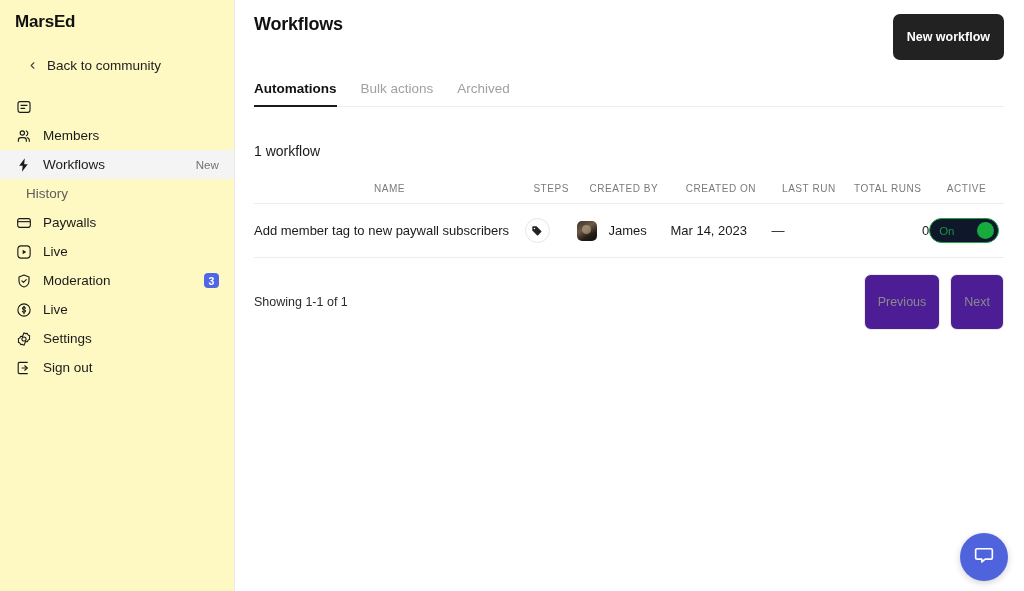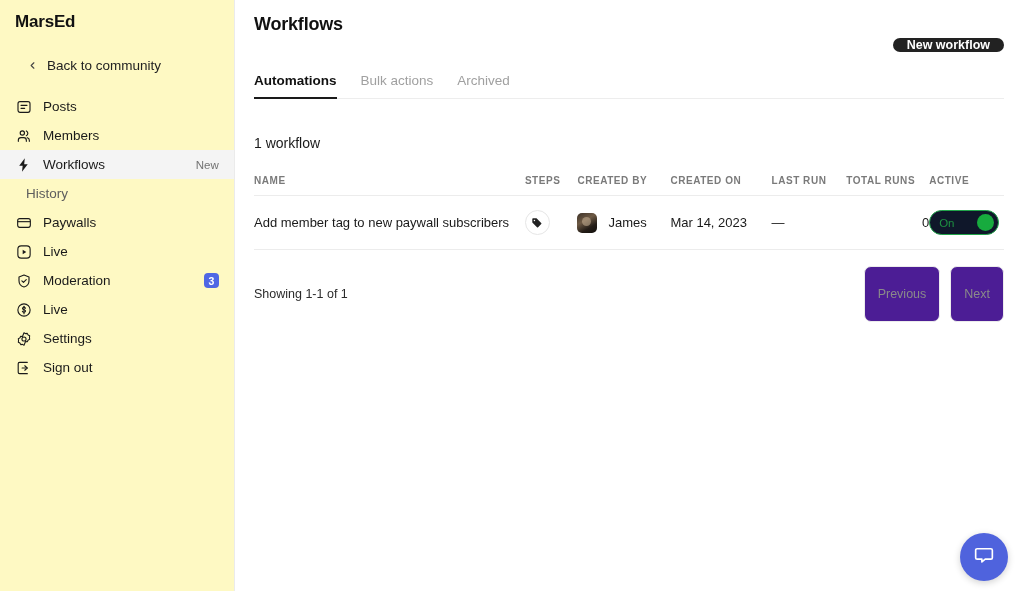--- a/index.html
+++ b/index.html
@@ -74,10 +74,9 @@
     background: #222222; color: #ffffff;
     font-size: 12.5px; font-weight: 600;
     border: none; border-radius: 7px;
-    padding: 0 14px; cursor: pointer;
+    padding: 16px 14px; cursor: pointer;
     font-family: "Liberation Sans", sans-serif;
     margin-right: 0px;
-    margin-top: 24px;
   }
 
   .tabs {

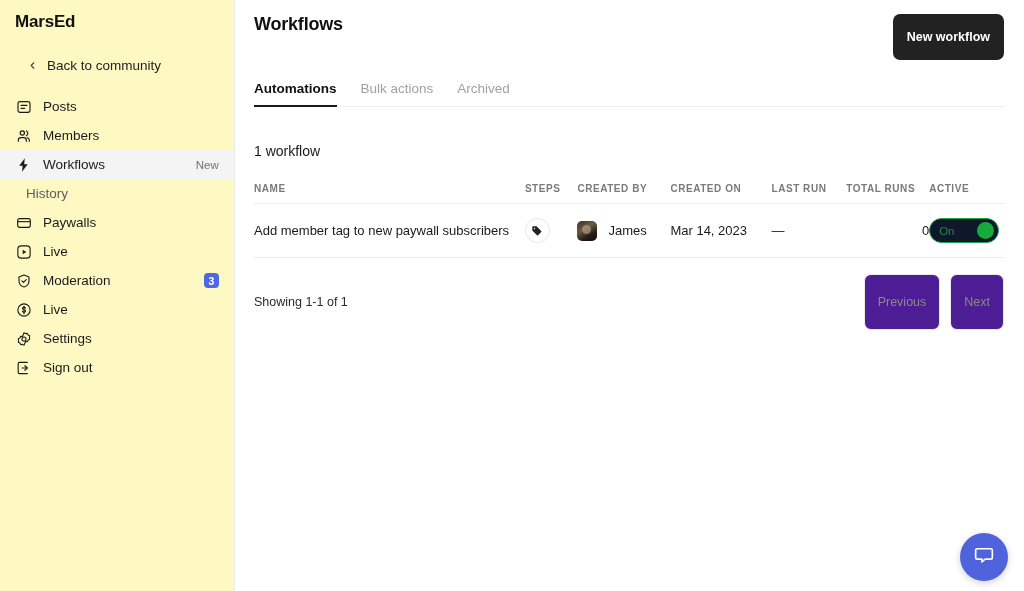--- a/index.html
+++ b/index.html
@@ -194,7 +194,6 @@
               <line x1="7.5" y1="14" x2="13" y2="14" stroke-linecap="round"></line>
             </svg>
         </span>
-        <span class="nav-label">Posts</span>
       </div>
 
       <div class="nav-item">

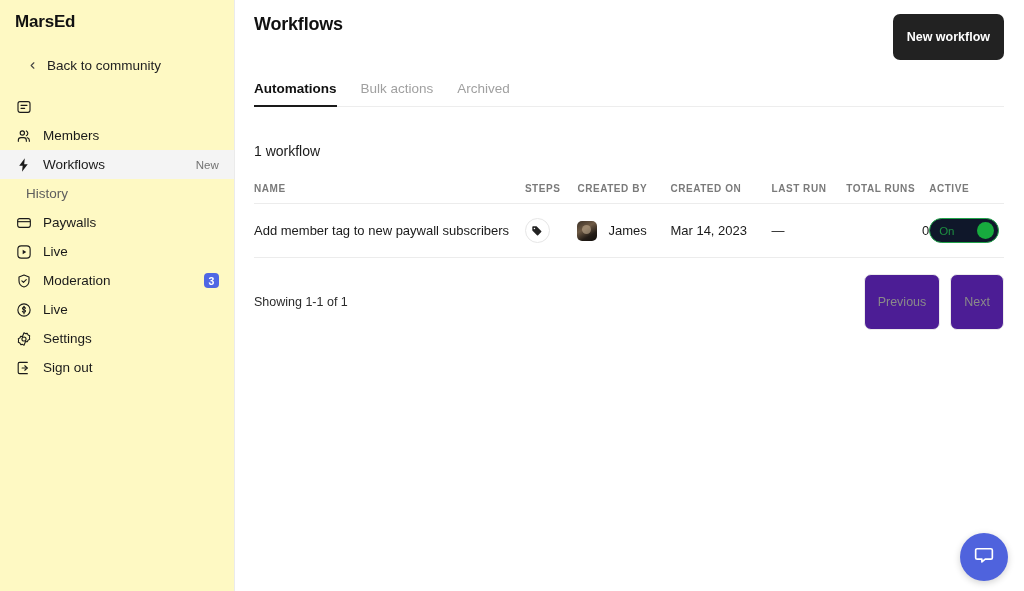--- a/index.html
+++ b/index.html
@@ -95,9 +95,9 @@
 
   table.wf { width: 100%; border-collapse: collapse; margin-top: 24px; }
   table.wf thead th {
-    font-size: 10px; font-weight: 700; letter-spacing: 0.55px;
+    font-size: 10px; font-weight: 400; letter-spacing: 0.55px;
     color: #7a7a7a; text-transform: uppercase;
-    text-align: left; padding: 0 0 9px 0;
+    text-align: center; padding: 0 0 9px 0;
     border-bottom: 1px solid #ececec;
     white-space: nowrap;
   }

